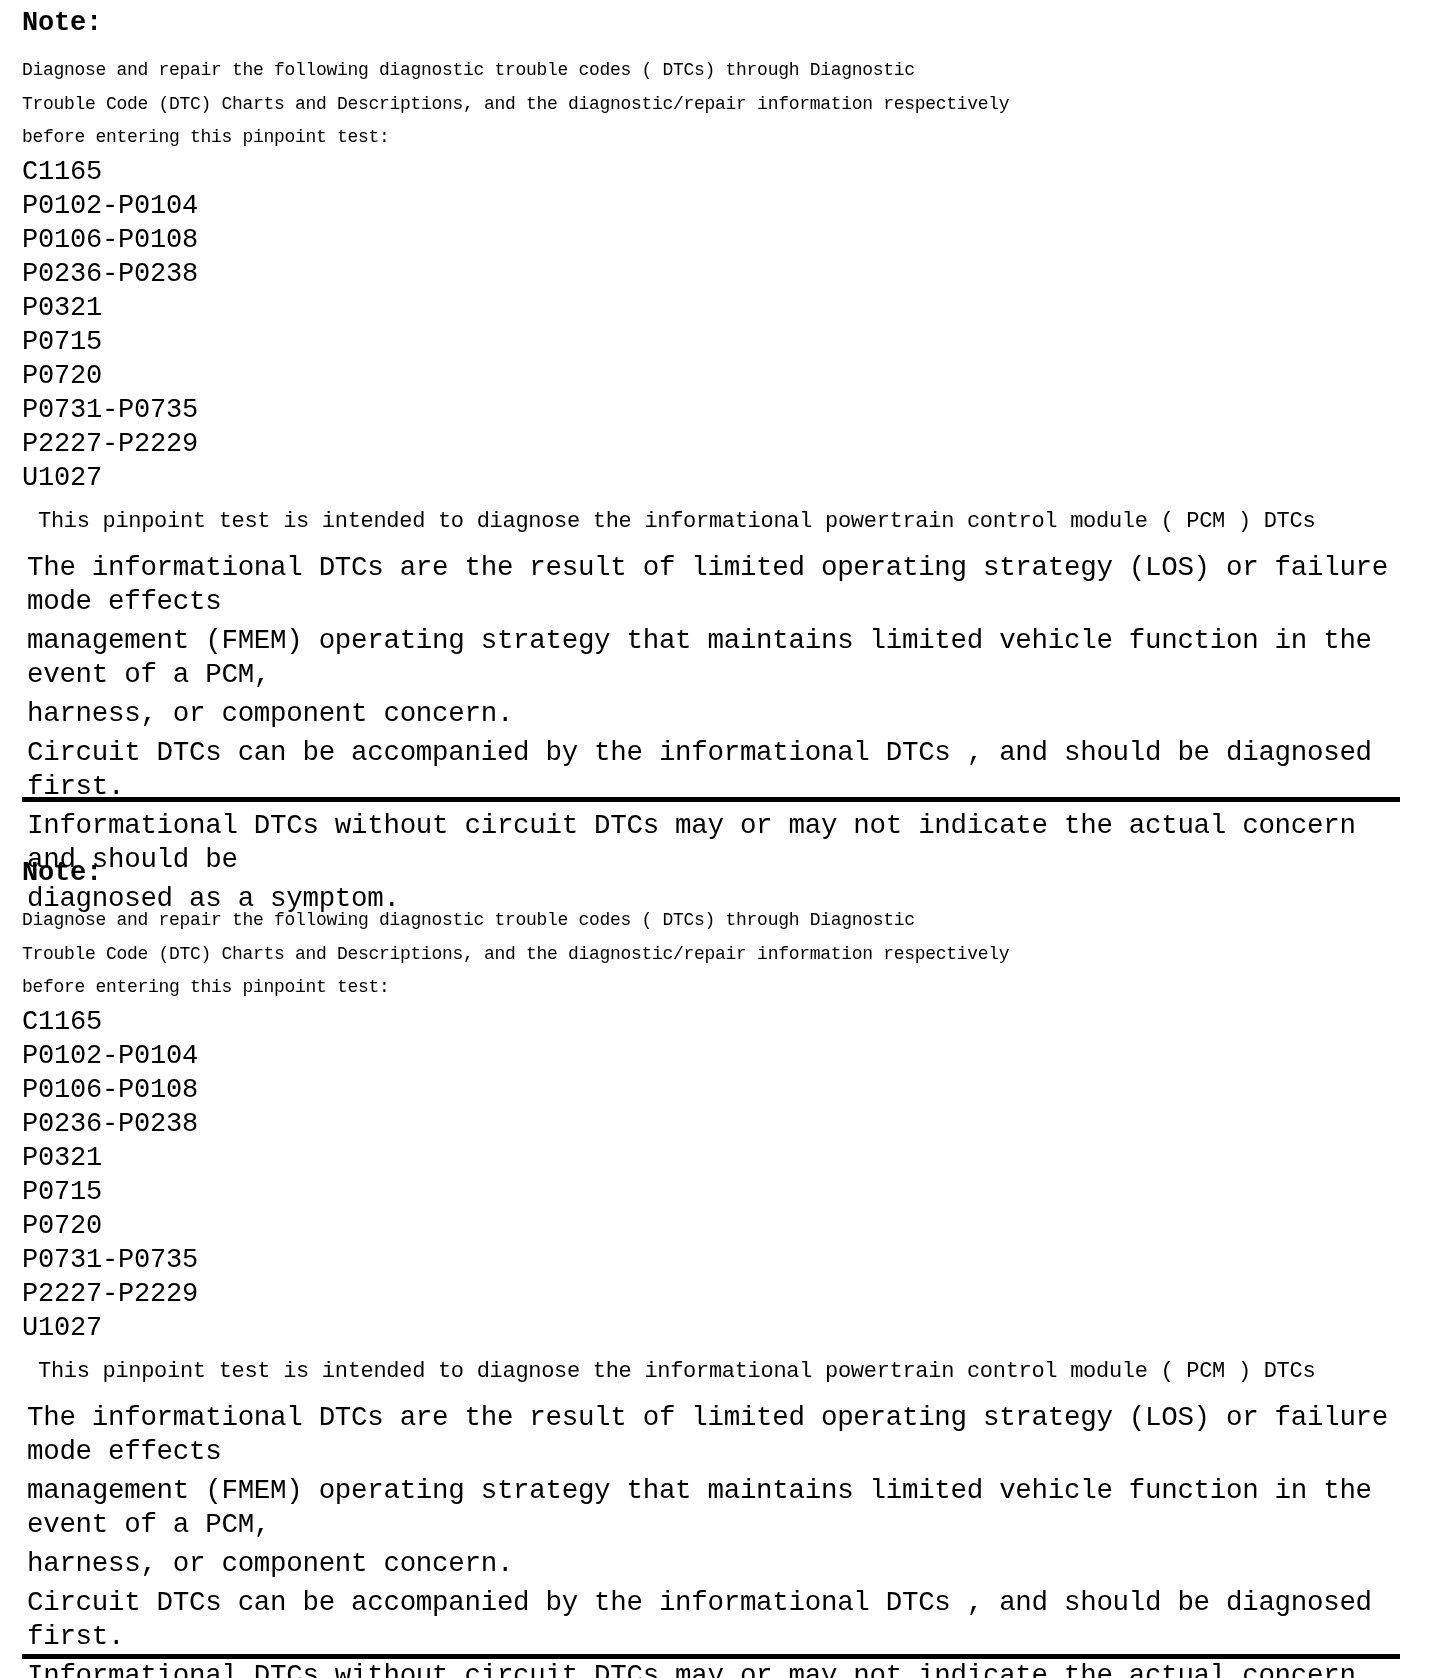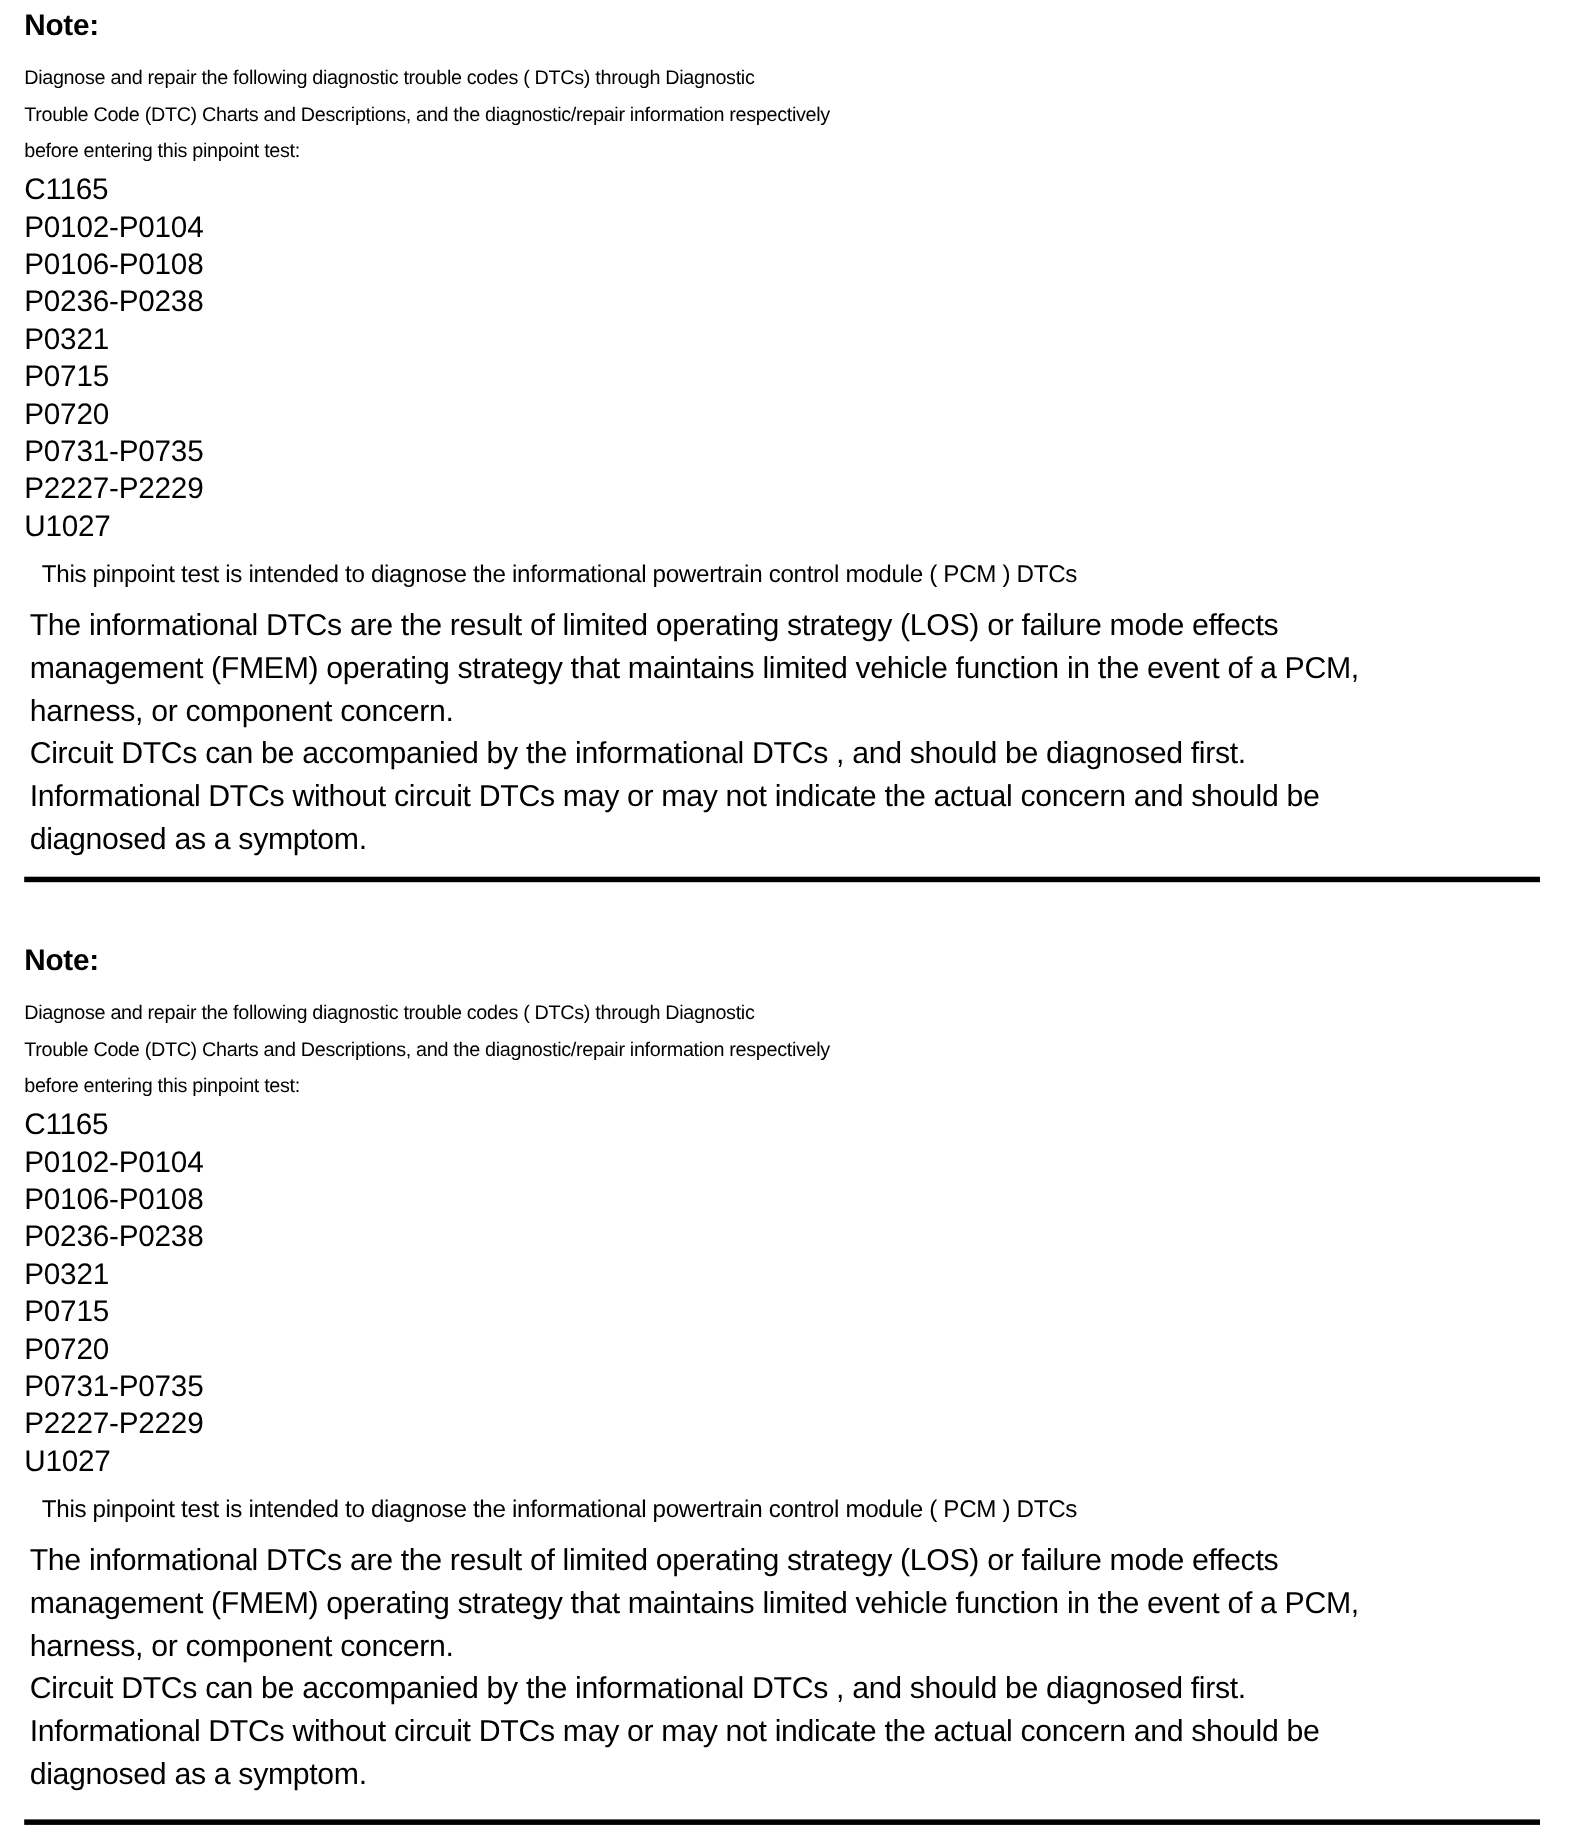--- a/index.html
+++ b/index.html
@@ -8,7 +8,7 @@
     font-family: "Liberation Sans", sans-serif; color: #000000;
   }
   .note {
-    position: absolute; left: 22px; width: 1380px;
+    position: absolute; left: 22px; width: 1380px; font-family: Liberation Mono, monospace;
   }
   .note-title {
     font-weight: bold; font-size: 27px; line-height: 34px;

